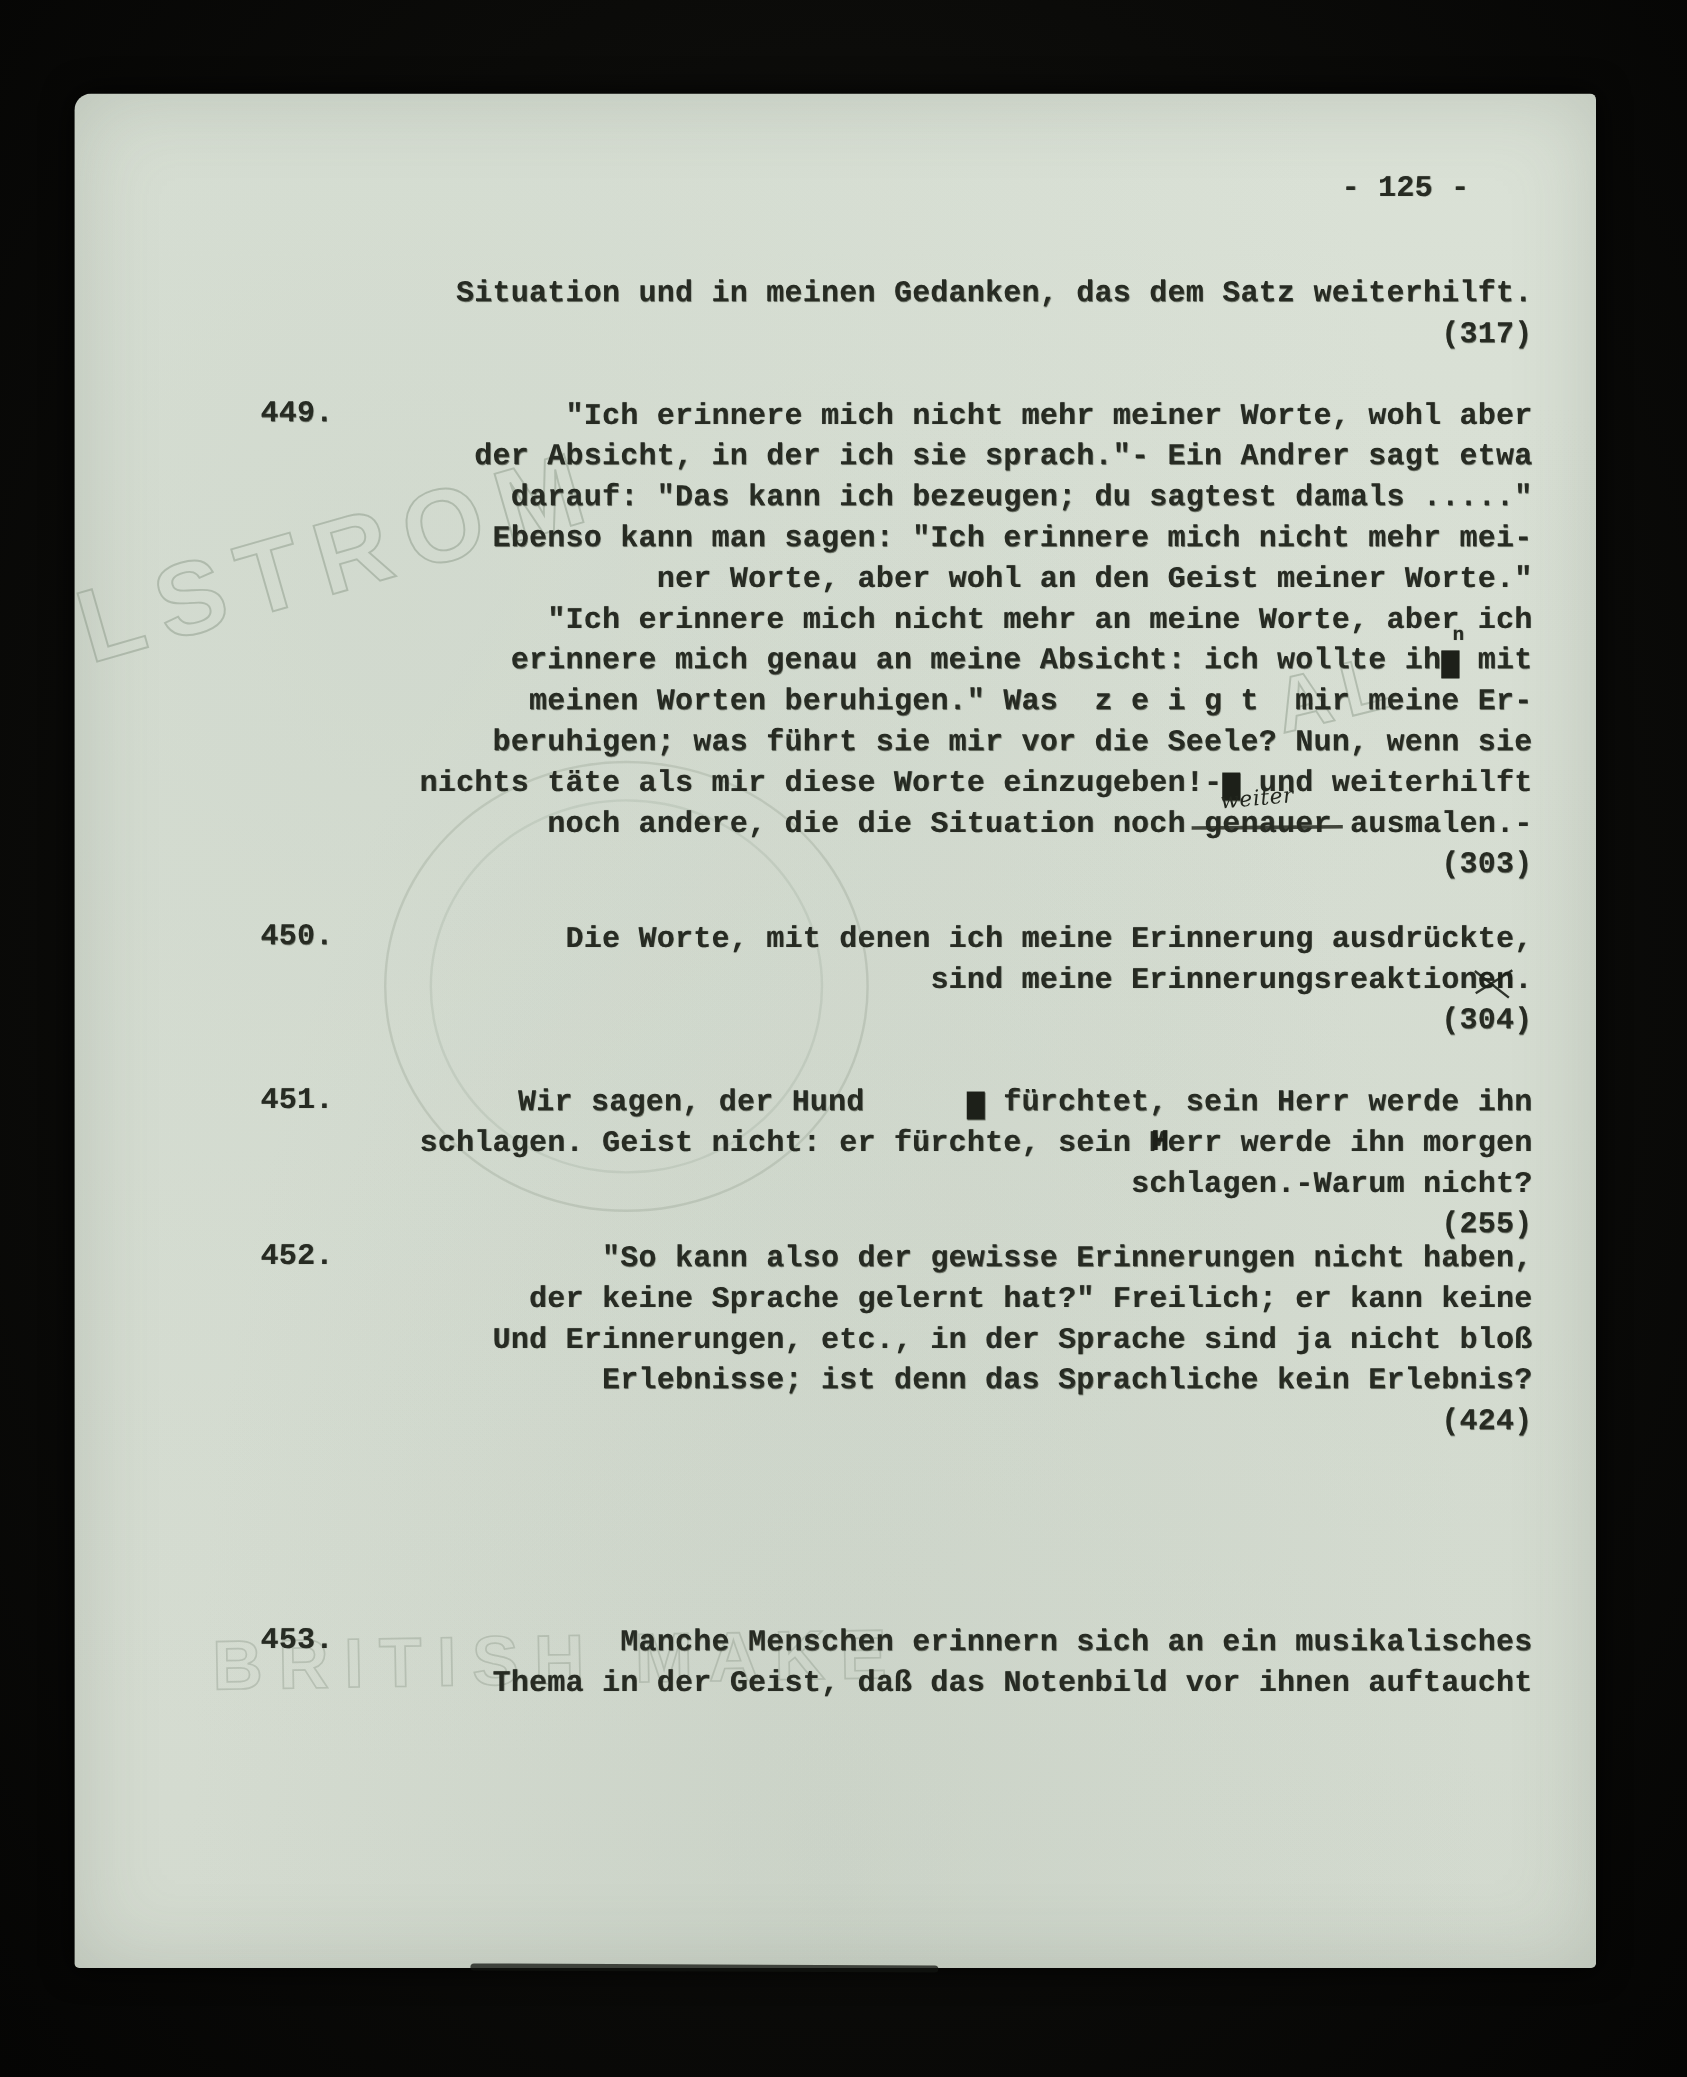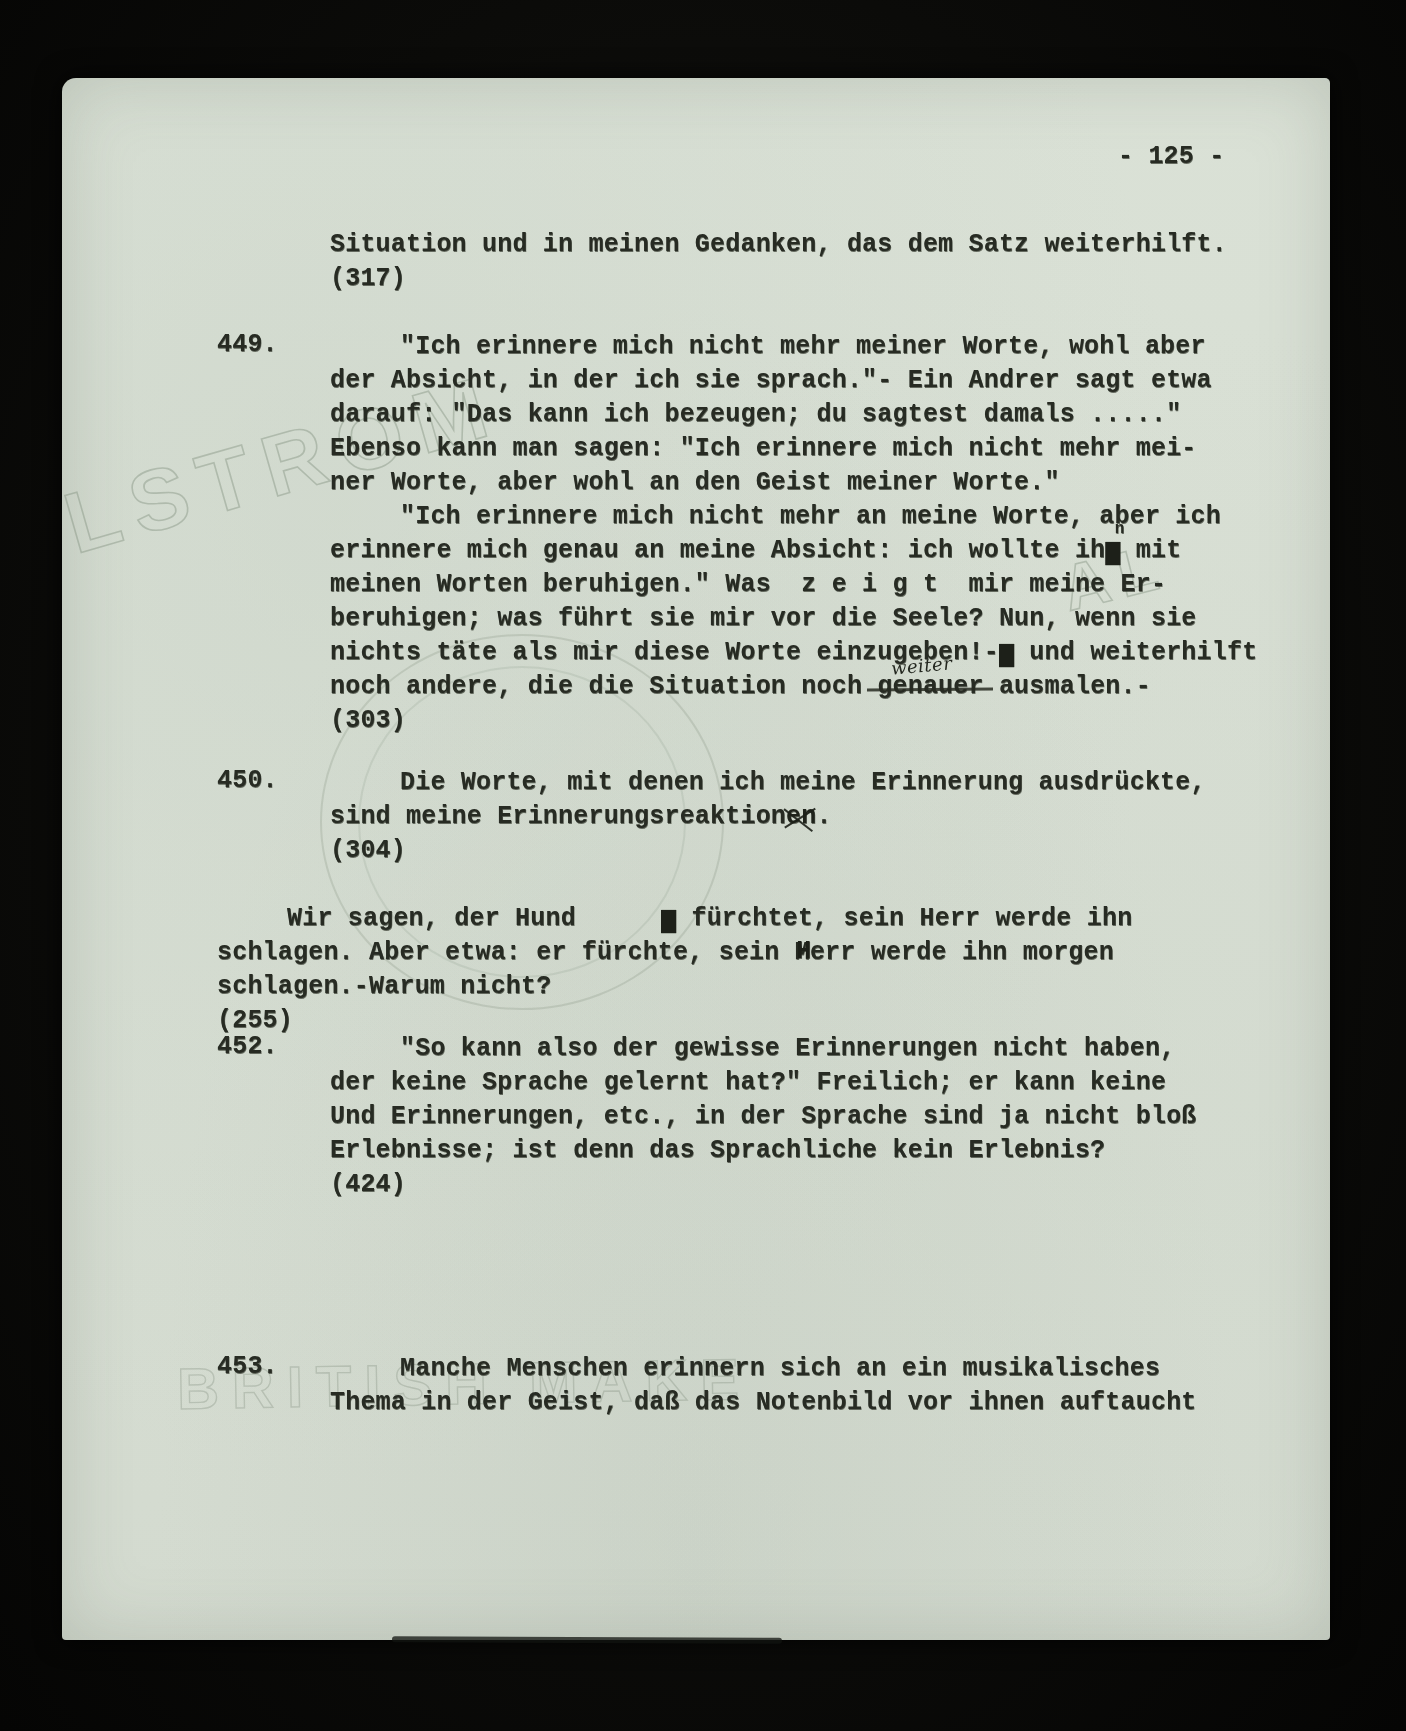--- a/index.html
+++ b/index.html
@@ -28,7 +28,7 @@
   .page-number{position:absolute;left:1056px;top:64px;}
   .para{position:absolute;left:155px;width:1060px;display:flex;}
   .num{width:113px;flex:none;}
-  .bodycol{flex:1;}
+  .bodycol{flex:1;text-align:right;}
   .line{white-space:pre;height:34px;line-height:34px;}
   .indent{text-indent:70px;}
   .blot{color:#1d2019;display:inline-block;transform:scaleY(0.82);transform-origin:bottom;}

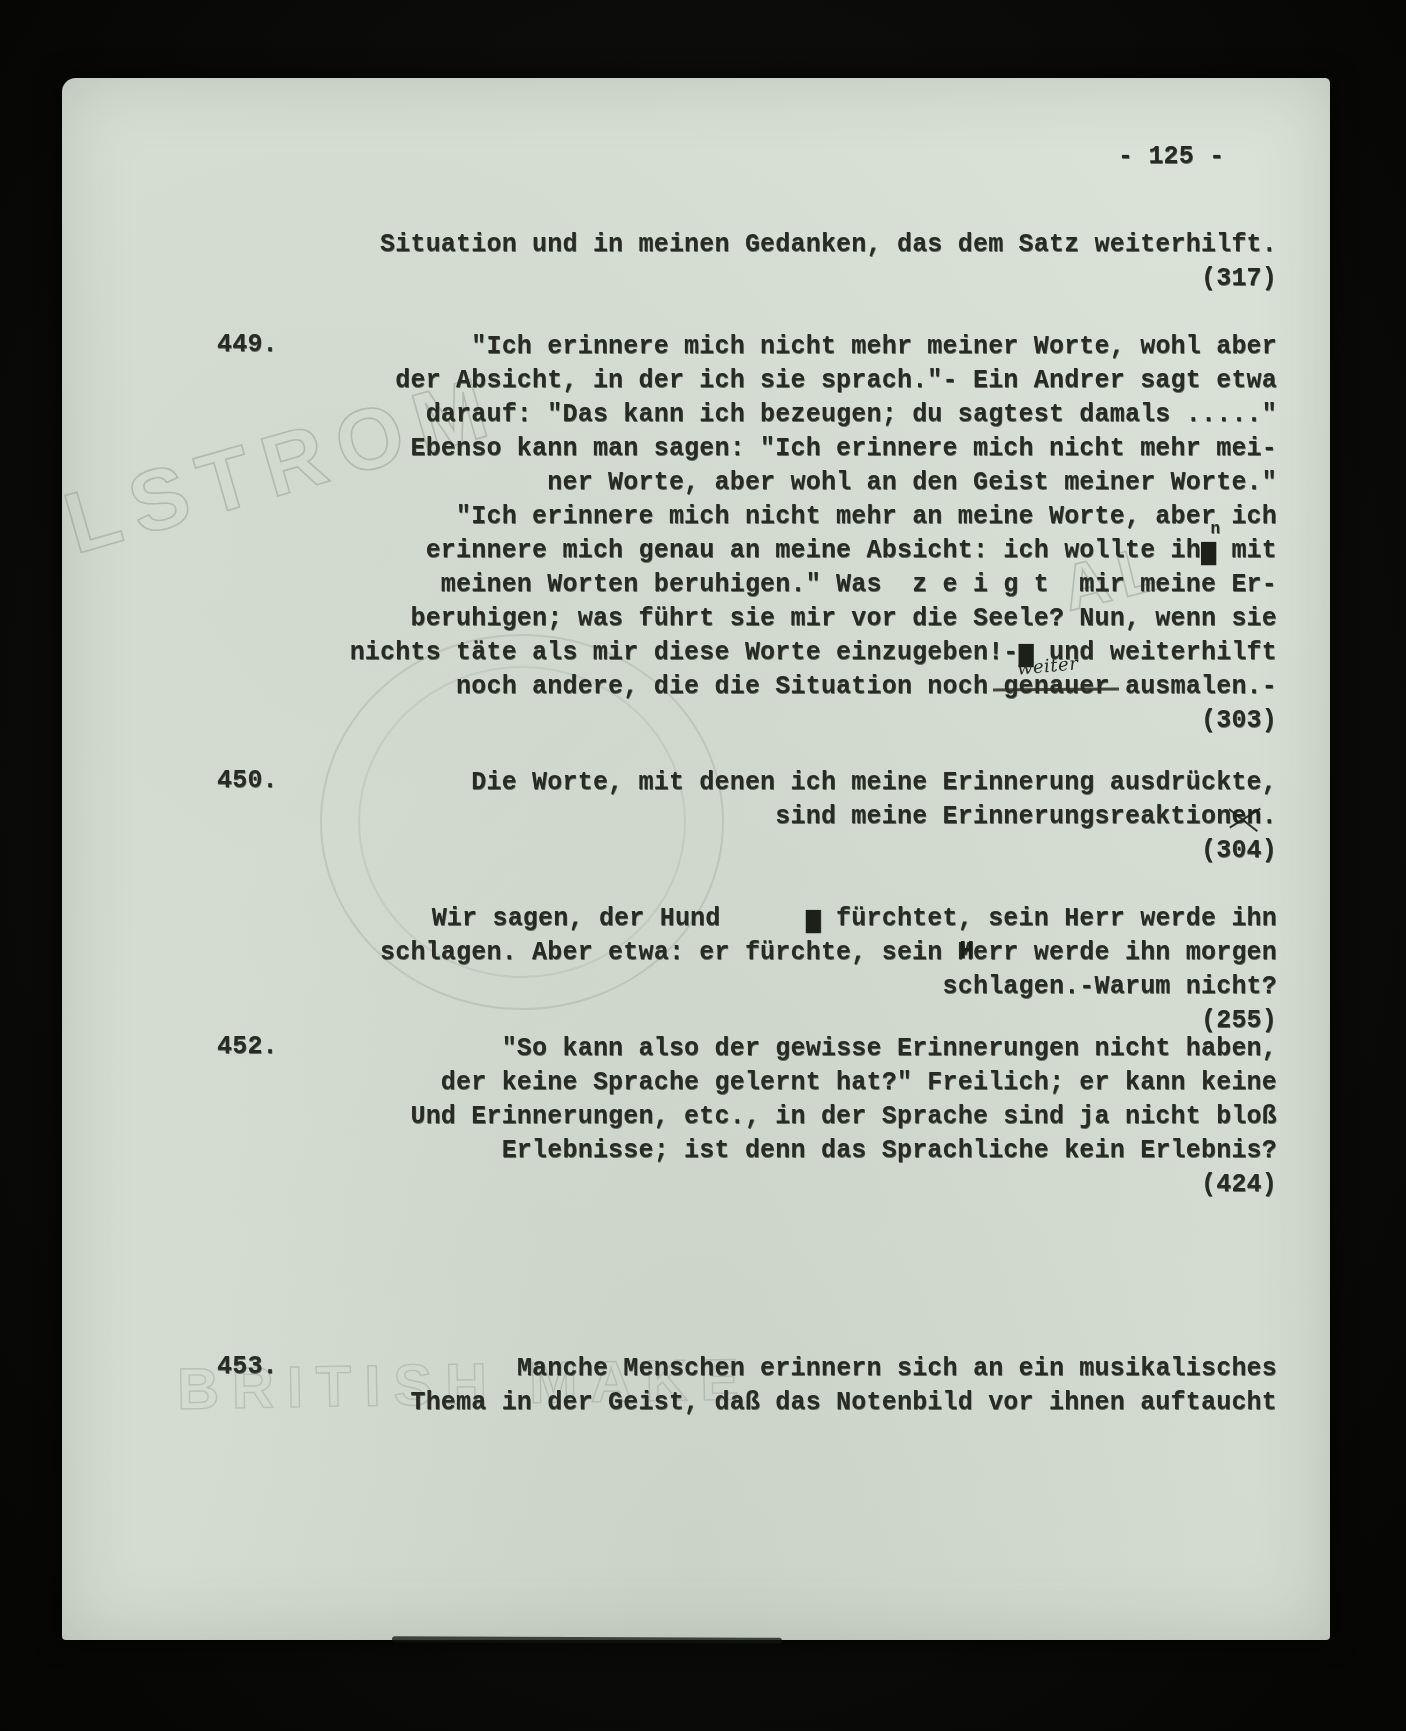--- a/index.html
+++ b/index.html
@@ -107,6 +107,7 @@
   </div>
 
   <div class="para ink" style="top:824px">
+    <div class="num">451.</div>
     <div class="bodycol">
       <div class="line indent"><span>Wir sagen, der Hund </span><span class="blot">█</span><span> fürchtet, sein Herr werde ihn</span></div>
       <div class="line"><span>schlagen. Aber etwa: er fürchte, sein </span><span class="dbl"><span>M</span><span class="over">H</span></span><span>err werde ihn morgen</span></div>

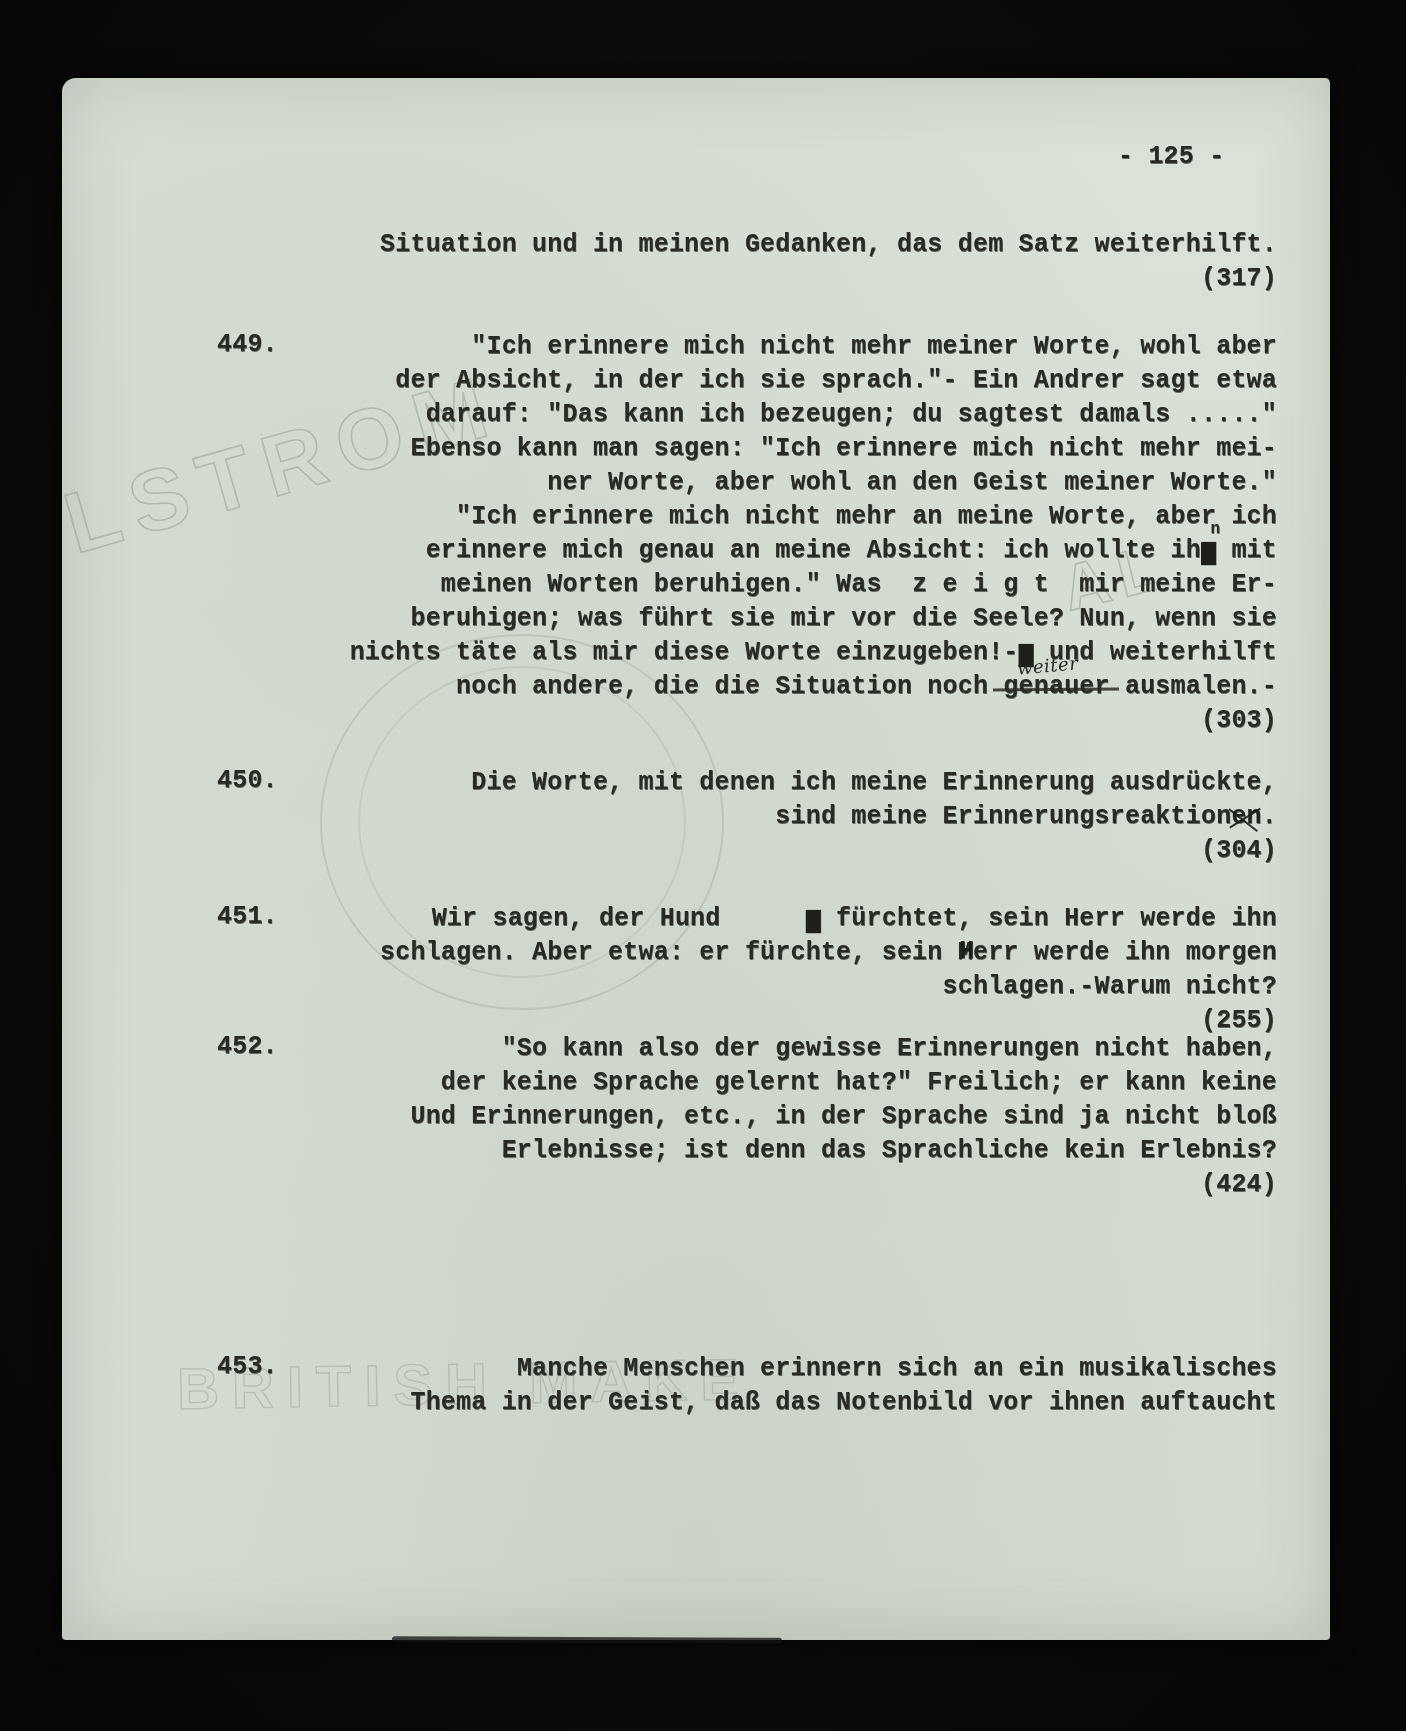--- a/index.html
+++ b/index.html
@@ -110,7 +110,7 @@
     <div class="num">451.</div>
     <div class="bodycol">
       <div class="line indent"><span>Wir sagen, der Hund </span><span class="blot">█</span><span> fürchtet, sein Herr werde ihn</span></div>
-      <div class="line"><span>schlagen. Aber etwa: er fürchte, sein </span><span class="dbl"><span>M</span><span class="over">H</span></span><span>err werde ihn morgen</span></div>
+      <div class="line"><span>schlagen. Geist nicht: er fürchte, sein </span><span class="dbl"><span>M</span><span class="over">H</span></span><span>err werde ihn morgen</span></div>
       <div class="line">schlagen.-Warum nicht?</div>
       <div class="line">(255)</div>
     </div>

